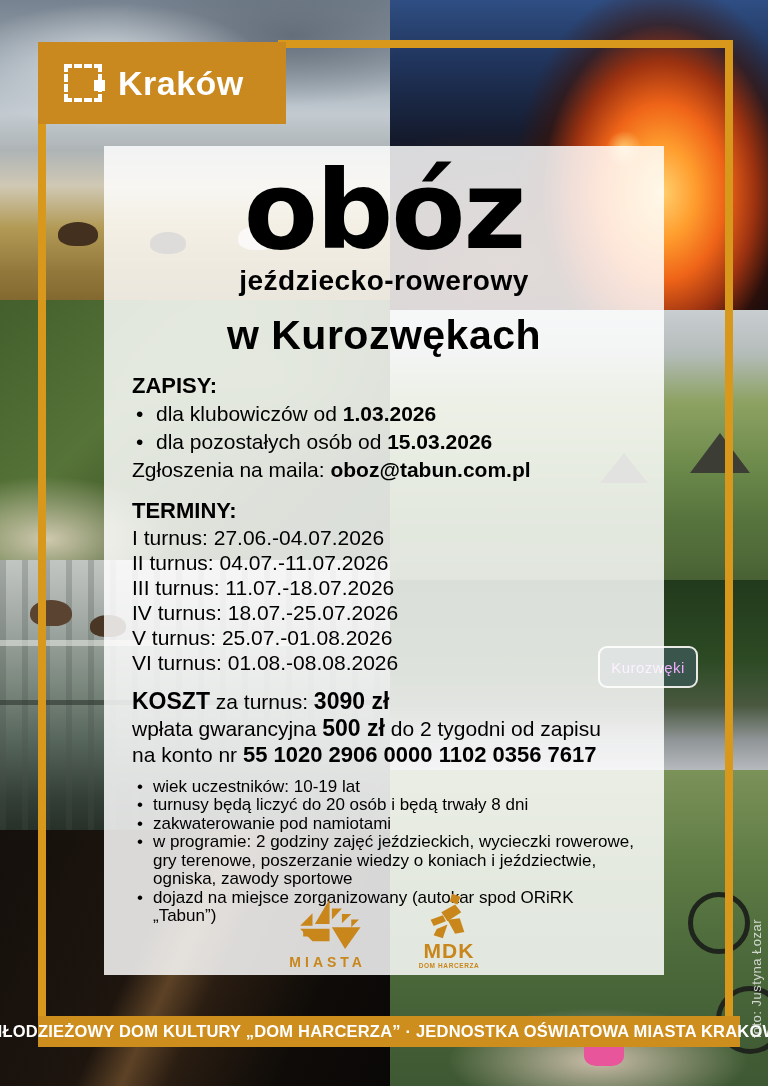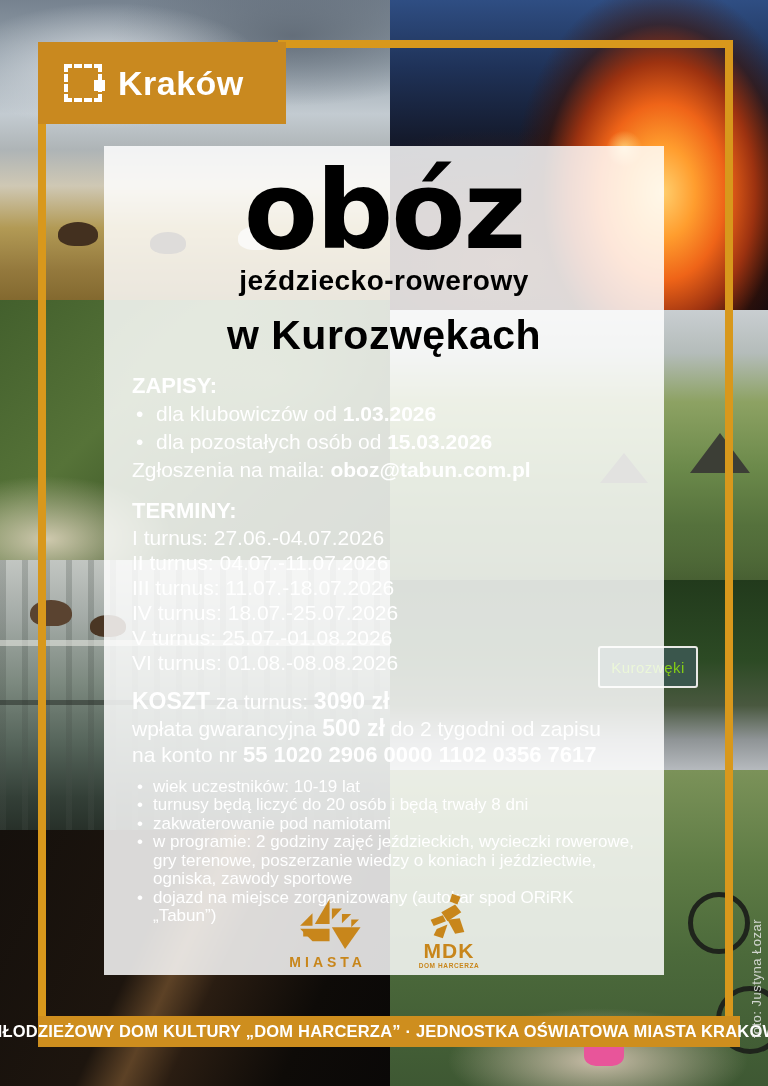--- a/index.html
+++ b/index.html
@@ -79,7 +79,7 @@
   .t-main{font-family:"DejaVu Sans",sans-serif;font-weight:700;font-size:108px;line-height:.94;letter-spacing:-2px;}
   .t-sub{font-weight:700;font-size:28px;margin-top:3px;letter-spacing:.5px;}
   .t-loc{font-weight:700;font-size:41px;margin-top:15px;letter-spacing:.5px;}
-  .content{padding:0 28px;color:#ffffff;margin-top:8px;}
+  .content{padding:0 28px;color:#000000;margin-top:8px;}
   .hd{font-size:22px;font-weight:700;line-height:28px;}
   .ln{font-size:21px;line-height:28px;}
   .ln-t{font-size:21px;line-height:25px;}

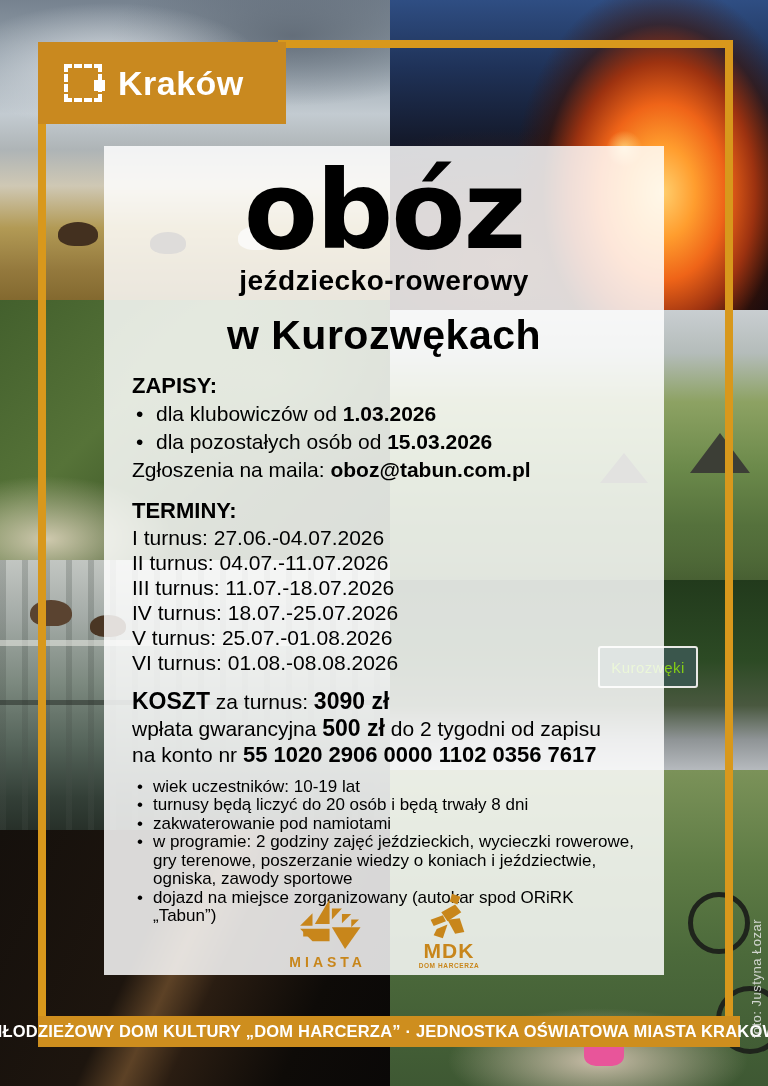--- a/index.html
+++ b/index.html
@@ -59,8 +59,8 @@
   .w2{left:716px;top:986px;width:58px;height:58px;}
   .pink{left:584px;top:1032px;width:40px;height:34px;background:#e8559a;border-radius:40% 40% 30% 30%;}
   .road-sign{left:598px;top:646px;width:96px;height:38px;background:#3a564c;
-    border:2px solid #e9e9e6;border-radius:3px;display:flex;align-items:center;justify-content:center;
-    color:#84cc16;font-size:15px;letter-spacing:.5px;}
+    border:2px solid #e9e9e6;border-radius:9px;display:flex;align-items:center;justify-content:center;
+    color:#f0abfc;font-size:15px;letter-spacing:.5px;}
   
   .frame{position:absolute;background:#d8981c;}
   .f-top{left:278px;top:40px;width:455px;height:8px;}

